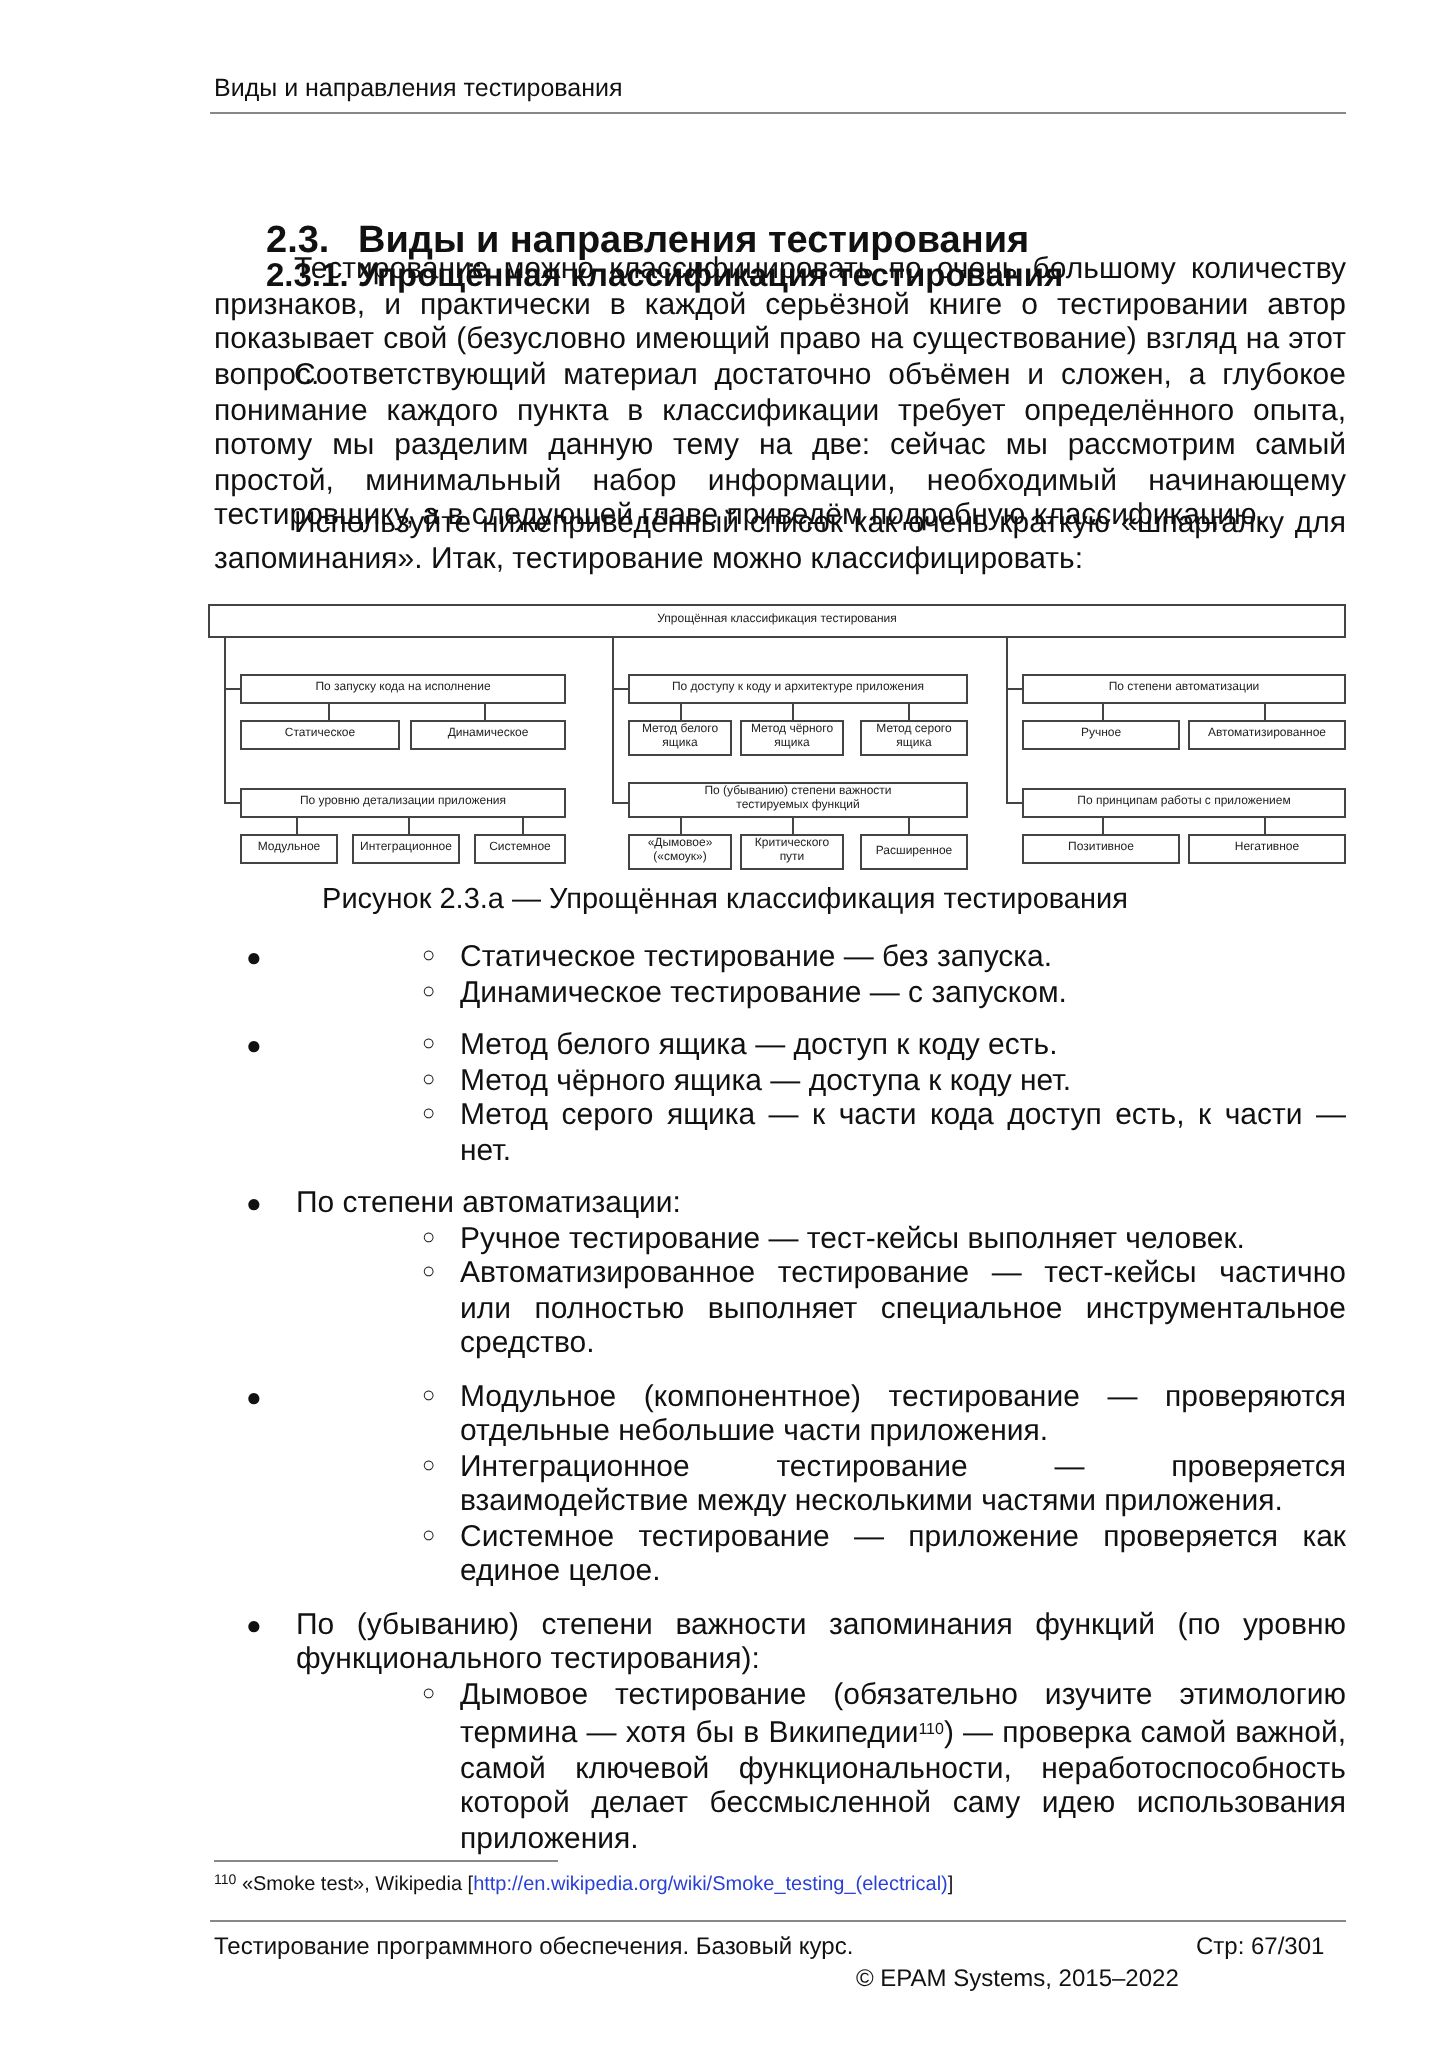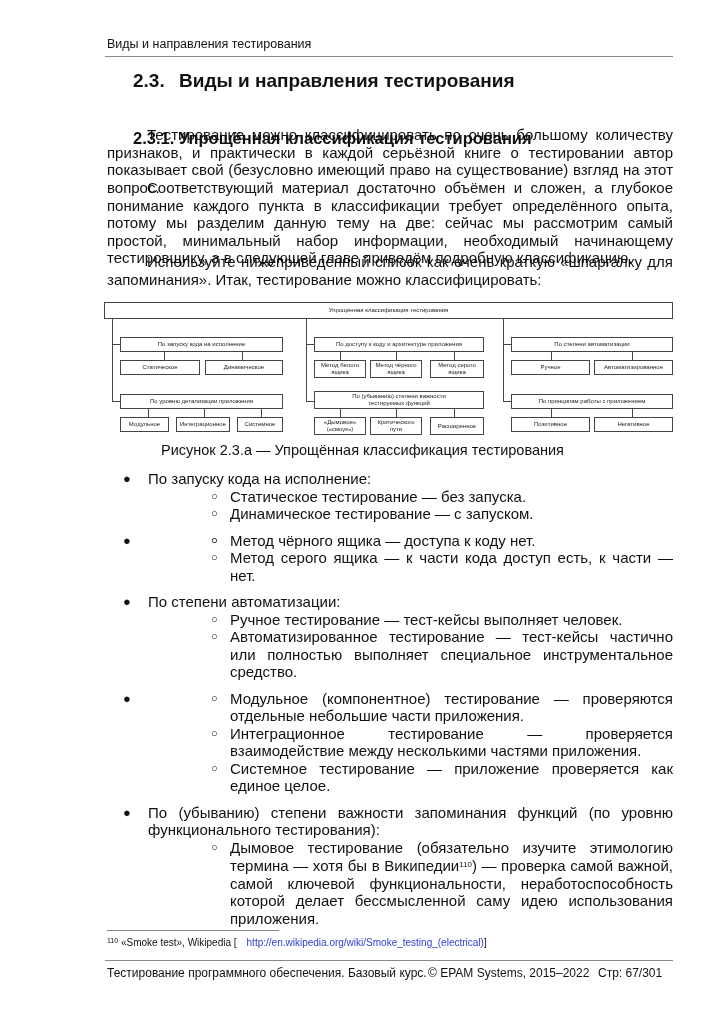--- a/index.html
+++ b/index.html
@@ -9,7 +9,7 @@
   .run-head { left:107px; top:37px; font-size:12.5px; }
   .hr { position:absolute; height:1px; background:#888; }
   .h2 { left:133px; top:70px; font-size:19px; font-weight:bold; }
-  .h2 .num { display:inline-block; width:46px; }
+  .h2 .num { display:inline-block; width:46px;margin-top:40px; }
   .h3 { left:133px; top:105px; font-size:16.5px; font-weight:bold;margin-top:24px; }
   .para { position:absolute; left:107px; width:566px; font-size:15px; line-height:17.6px;
           text-align:justify; }

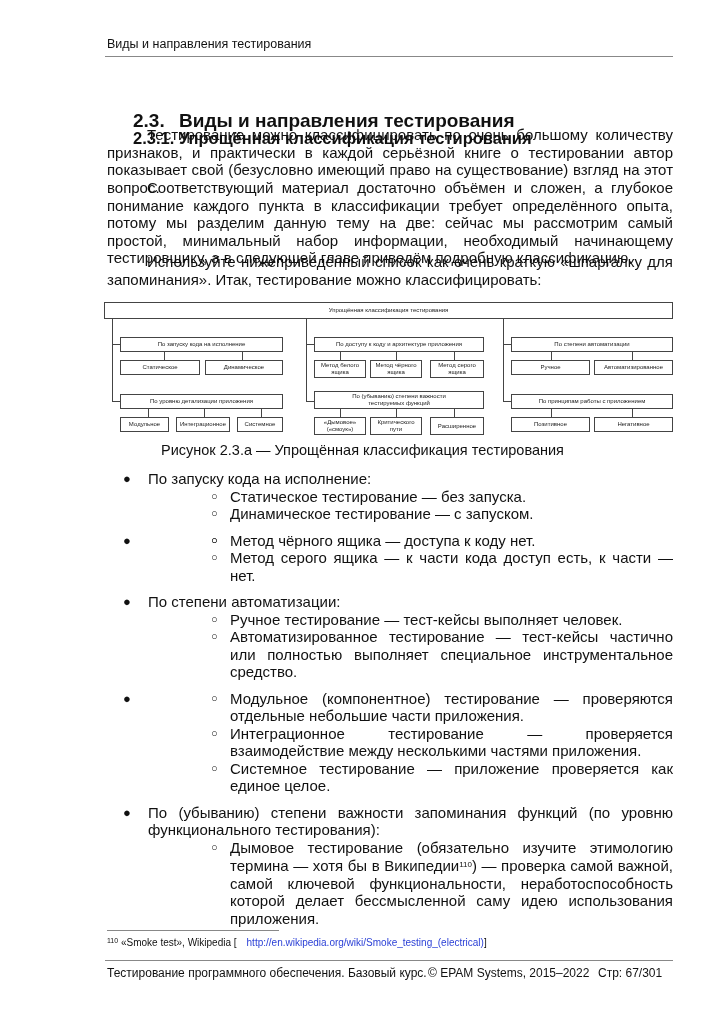--- a/index.html
+++ b/index.html
@@ -107,7 +107,6 @@
 <ul class="lvl1" style="top:470px;">
   <li class="item1">
     <span class="bul">●</span>
-    <div>По запуску кода на исполнение:</div>
     <div class="sub"><span class="bul2">○</span><span>Статическое тестирование — без запуска.</span></div>
     <div class="sub"><span class="bul2">○</span><span>Динамическое тестирование — с запуском.</span></div>
   </li>

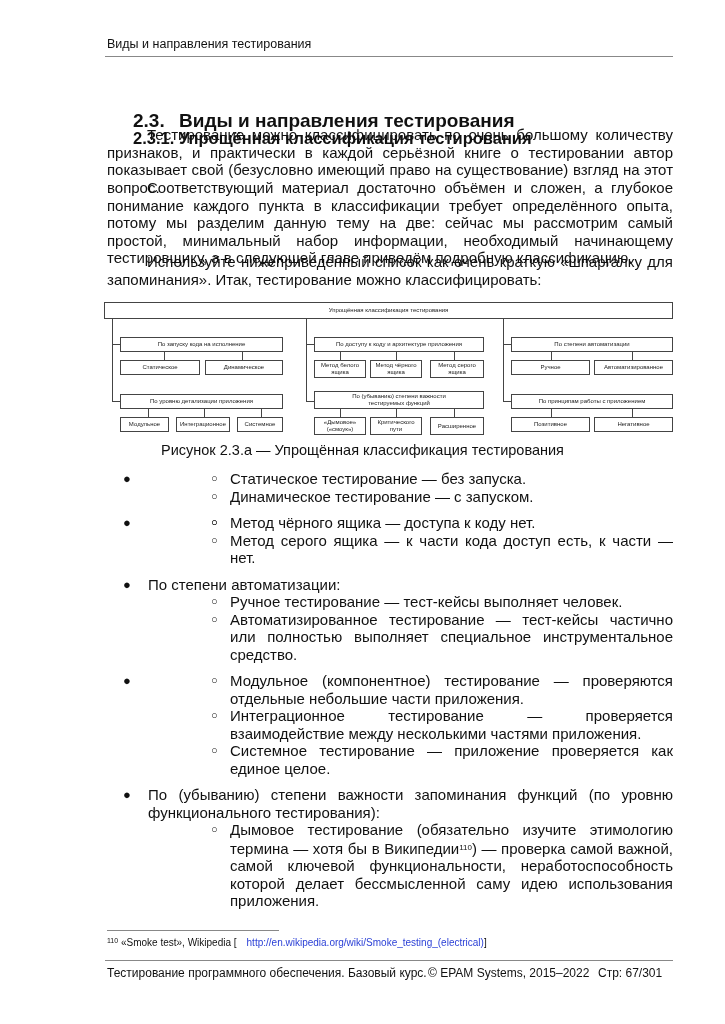--- a/index.html
+++ b/index.html
@@ -112,7 +112,7 @@
   </li>
   <li class="item1">
     <span class="bul">●</span>
-    <div class="sub"><span class="bul2">○</span></div>
+    <div class="sub"><span class="bul2">○</span><span>Метод белого ящика — доступ к коду есть.</span></div>
     <div class="sub"><span class="bul2">○</span><span>Метод чёрного ящика — доступа к коду нет.</span></div>
     <div class="sub"><span class="bul2">○</span><span>Метод серого ящика — к части кода доступ есть, к части — нет.</span></div>
   </li>

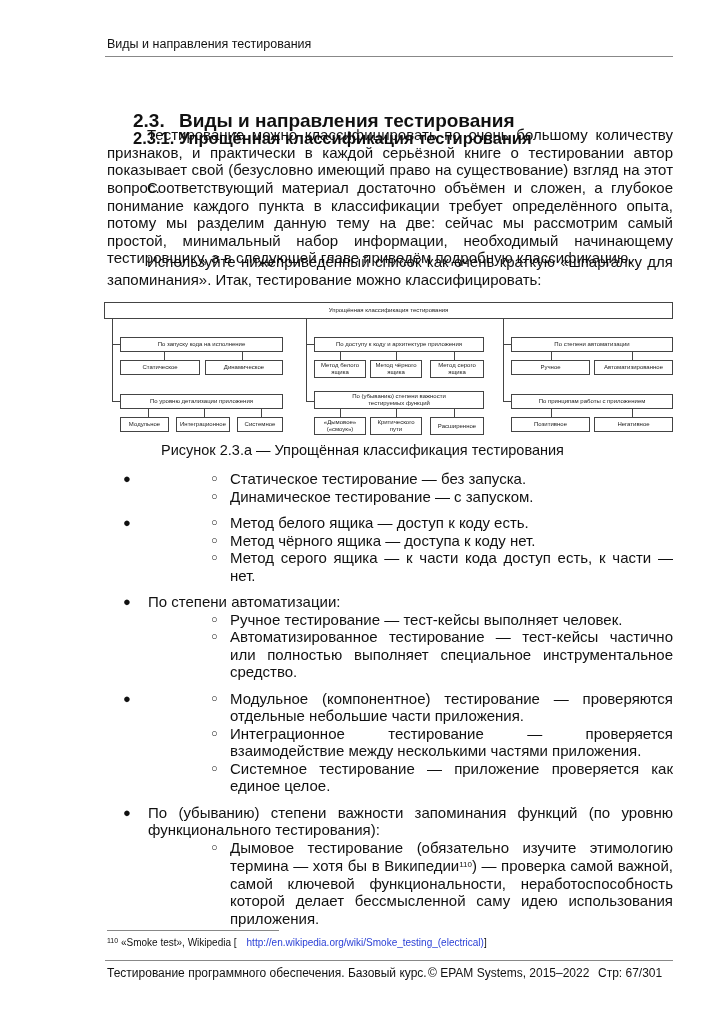--- a/index.html
+++ b/index.html
@@ -29,7 +29,7 @@
   .fn-line { left:107px; top:930px; width:172px; height:1px; background:#888; }
   .fn { left:107px; top:937px; font-size:10px; }
   .fn sup { font-size:7px; vertical-align:top; }
-  .fn .link { color:#2a3fd6;padding-left:10px; }
+  .fn .link { color:#2a3fd6; }
   .foot { top:966px; font-size:12px; }
   sup.s { font-size:8px; vertical-align:4px; }
 </style>

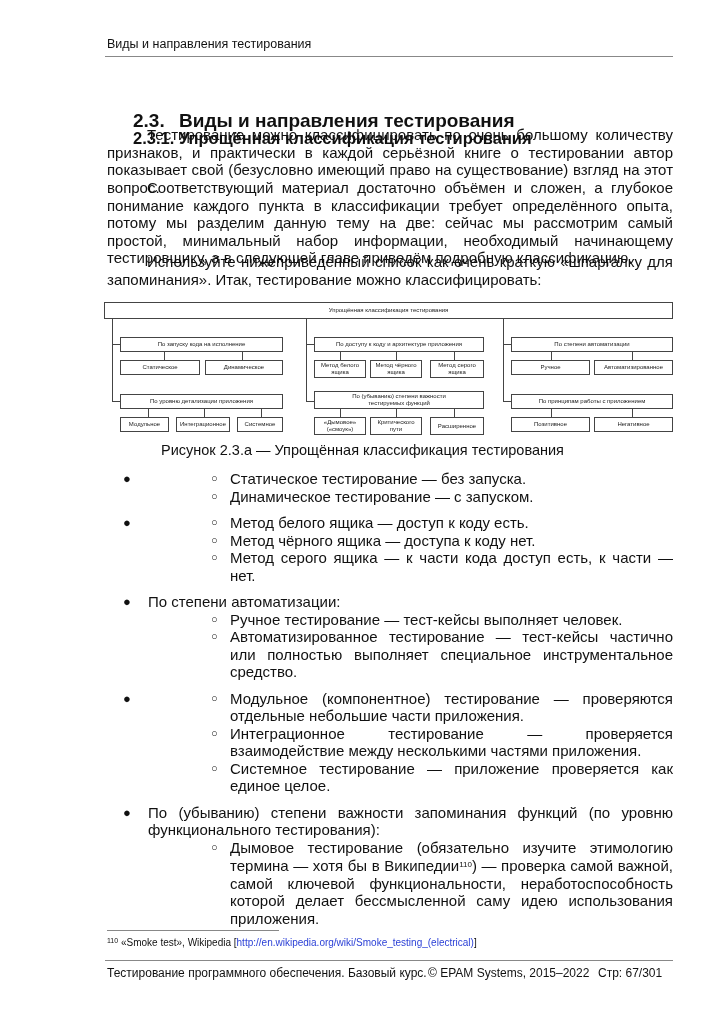--- a/index.html
+++ b/index.html
@@ -140,7 +140,7 @@
 
 <div class="hr" style="left:105px;top:960px;width:568px;"></div>
 <div class="abs foot" style="left:107px;">Тестирование программного обеспечения. Базовый курс.</div>
-<div class="abs foot" style="left:428px;">© EPAM Systems, 2015–2022</div>
+<div class="abs foot" style="left:428px;margin-top:16px;">© EPAM Systems, 2015–2022</div>
 <div class="abs foot" style="left:598px;">Стр: 67/301</div>
 
 </body></html>

